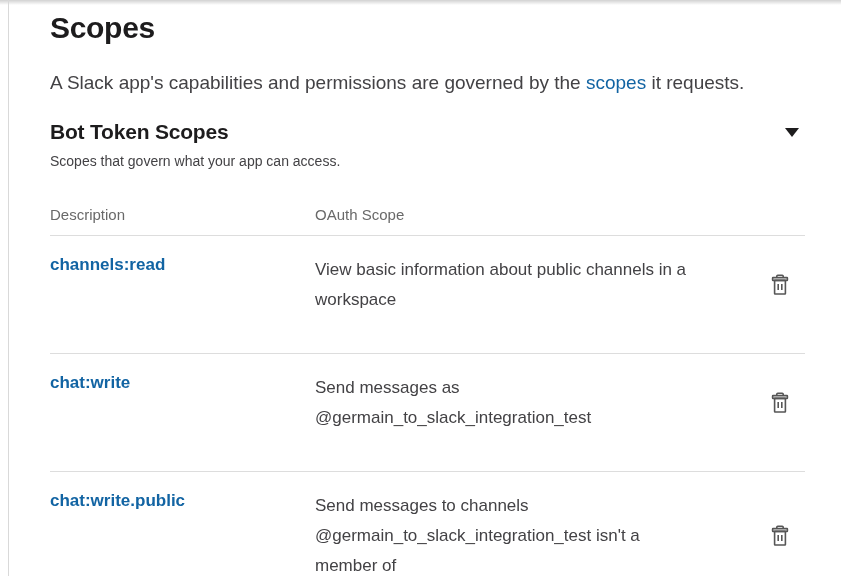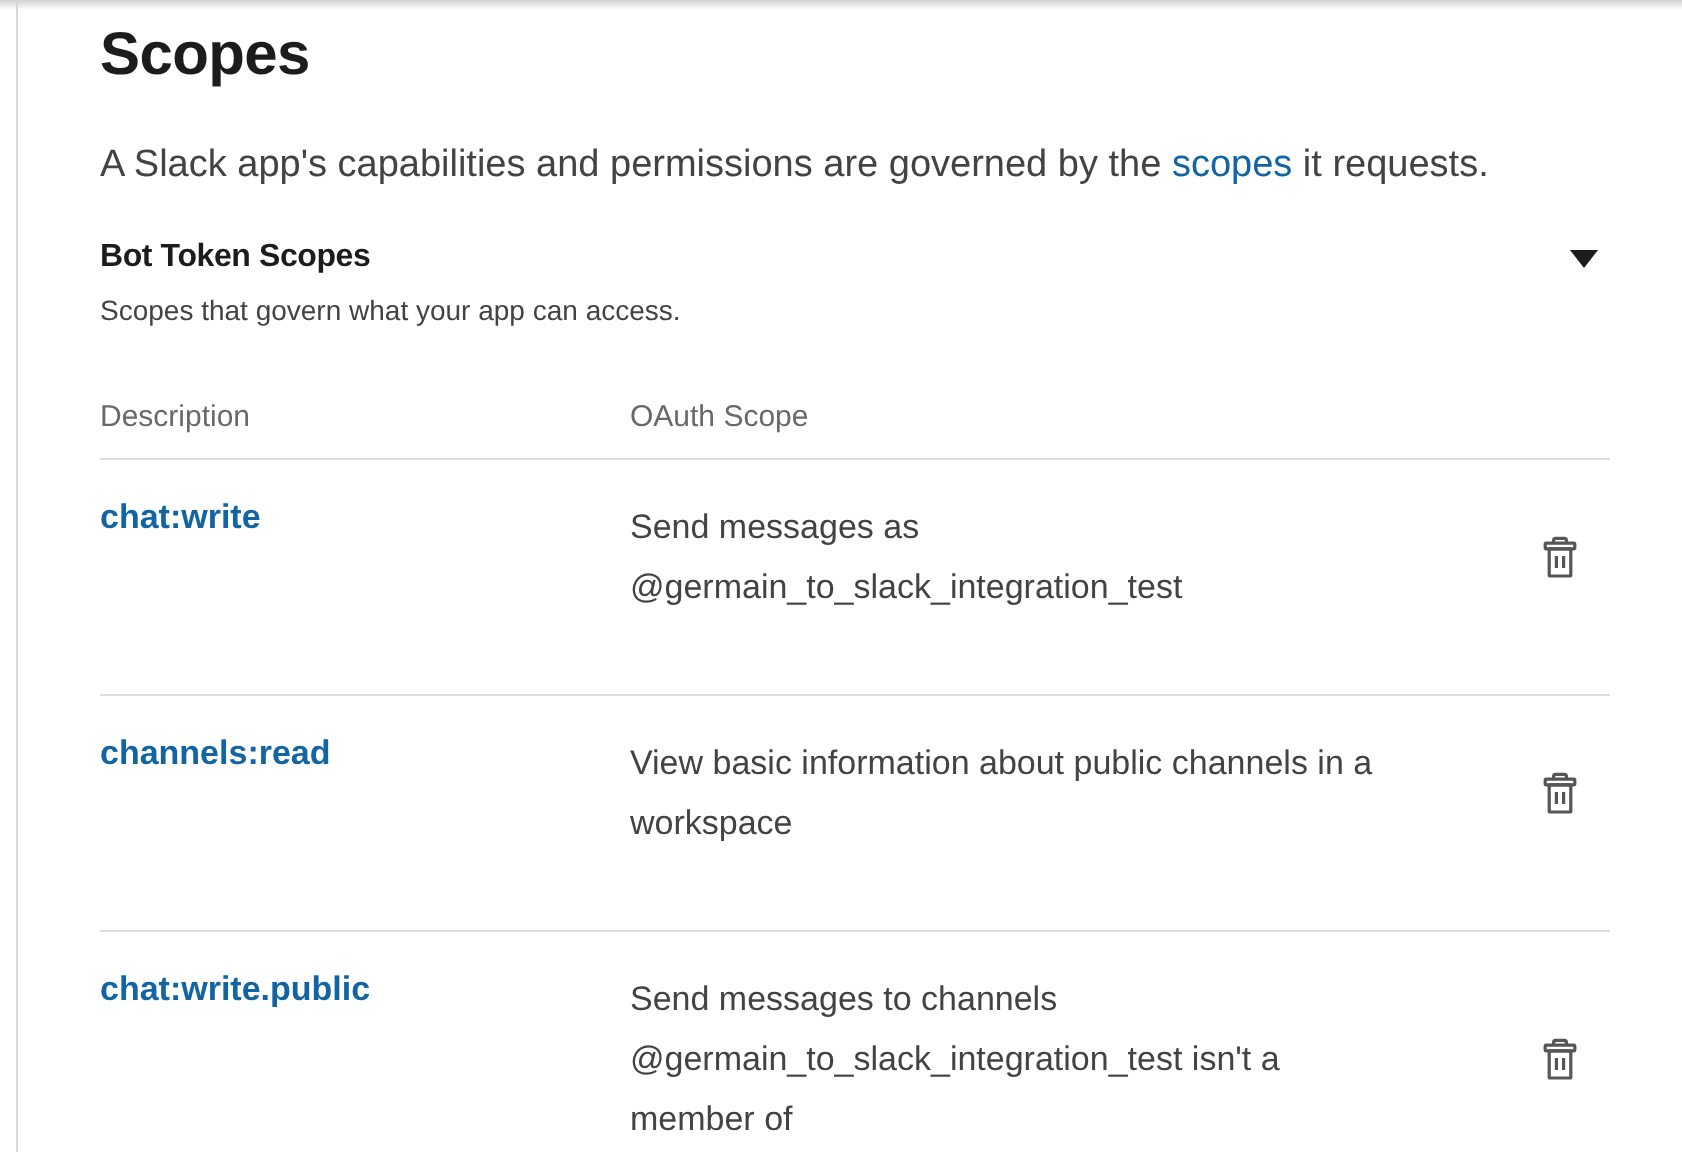--- a/index.html
+++ b/index.html
@@ -54,7 +54,7 @@
     justify-content: space-between;
   }
   h2.section-title {
-    font-size: 16px;
+    font-size: 21px;
     font-weight: 700;
     color: #1d1c1d;
     letter-spacing: -0.2px;

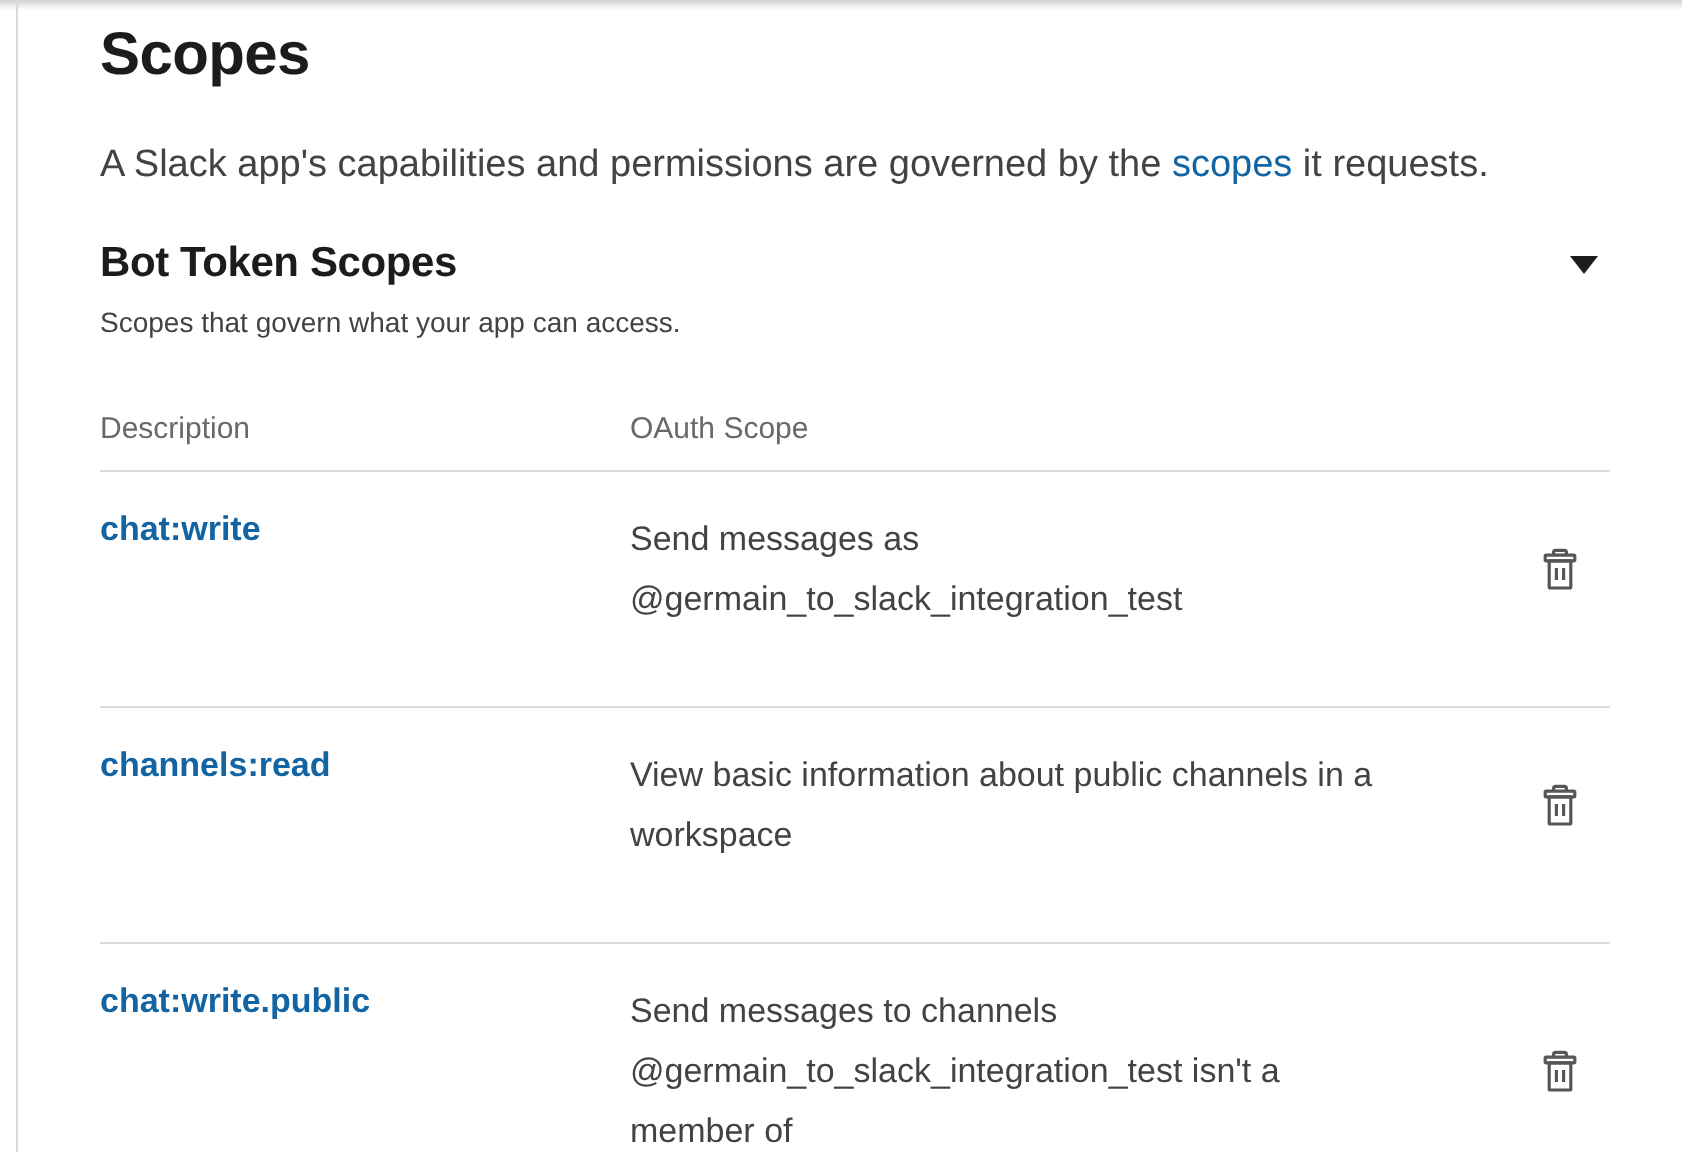--- a/index.html
+++ b/index.html
@@ -139,6 +139,24 @@
       <div>Description</div>
       <div>OAuth Scope</div>
       <div></div>
+    </div>
+
+    <div class="trow">
+      <div class="scope-cell"><a class="link">channels:read</a></div>
+      <div class="desc-cell">View basic information about public channels in a workspace</div>
+      <div class="action-cell">
+        <button class="trash-btn" aria-label="delete">
+          <span>
+            <svg width="20" height="24" viewBox="0 0 20 24" fill="none" stroke="#565656" stroke-width="1.6">
+              <path d="M6.8 4.6 V3.2 q0-1 1-1 h4.4 q1 0 1 1 V4.6"></path>
+              <rect x="2.6" y="4.6" width="14.8" height="2.8" rx="0.5"></rect>
+              <rect x="4.6" y="7.4" width="10.8" height="13.6" rx="0.5"></rect>
+              <line x1="8.2" y1="11" x2="8.2" y2="17"></line>
+              <line x1="11.8" y1="11" x2="11.8" y2="17"></line>
+            </svg>
+          </span>
+        </button>
+      </div>
     </div>
 
     <div class="trow">
@@ -160,24 +178,6 @@
     </div>
 
     <div class="trow">
-      <div class="scope-cell"><a class="link">channels:read</a></div>
-      <div class="desc-cell">View basic information about public channels in a workspace</div>
-      <div class="action-cell">
-        <button class="trash-btn" aria-label="delete">
-          <span>
-            <svg width="20" height="24" viewBox="0 0 20 24" fill="none" stroke="#565656" stroke-width="1.6">
-              <path d="M6.8 4.6 V3.2 q0-1 1-1 h4.4 q1 0 1 1 V4.6"></path>
-              <rect x="2.6" y="4.6" width="14.8" height="2.8" rx="0.5"></rect>
-              <rect x="4.6" y="7.4" width="10.8" height="13.6" rx="0.5"></rect>
-              <line x1="8.2" y1="11" x2="8.2" y2="17"></line>
-              <line x1="11.8" y1="11" x2="11.8" y2="17"></line>
-            </svg>
-          </span>
-        </button>
-      </div>
-    </div>
-
-    <div class="trow">
       <div class="scope-cell"><a class="link">chat:write.public</a></div>
       <div class="desc-cell">Send messages to channels @germain_to_slack_integration_test isn't a member of</div>
       <div class="action-cell">

